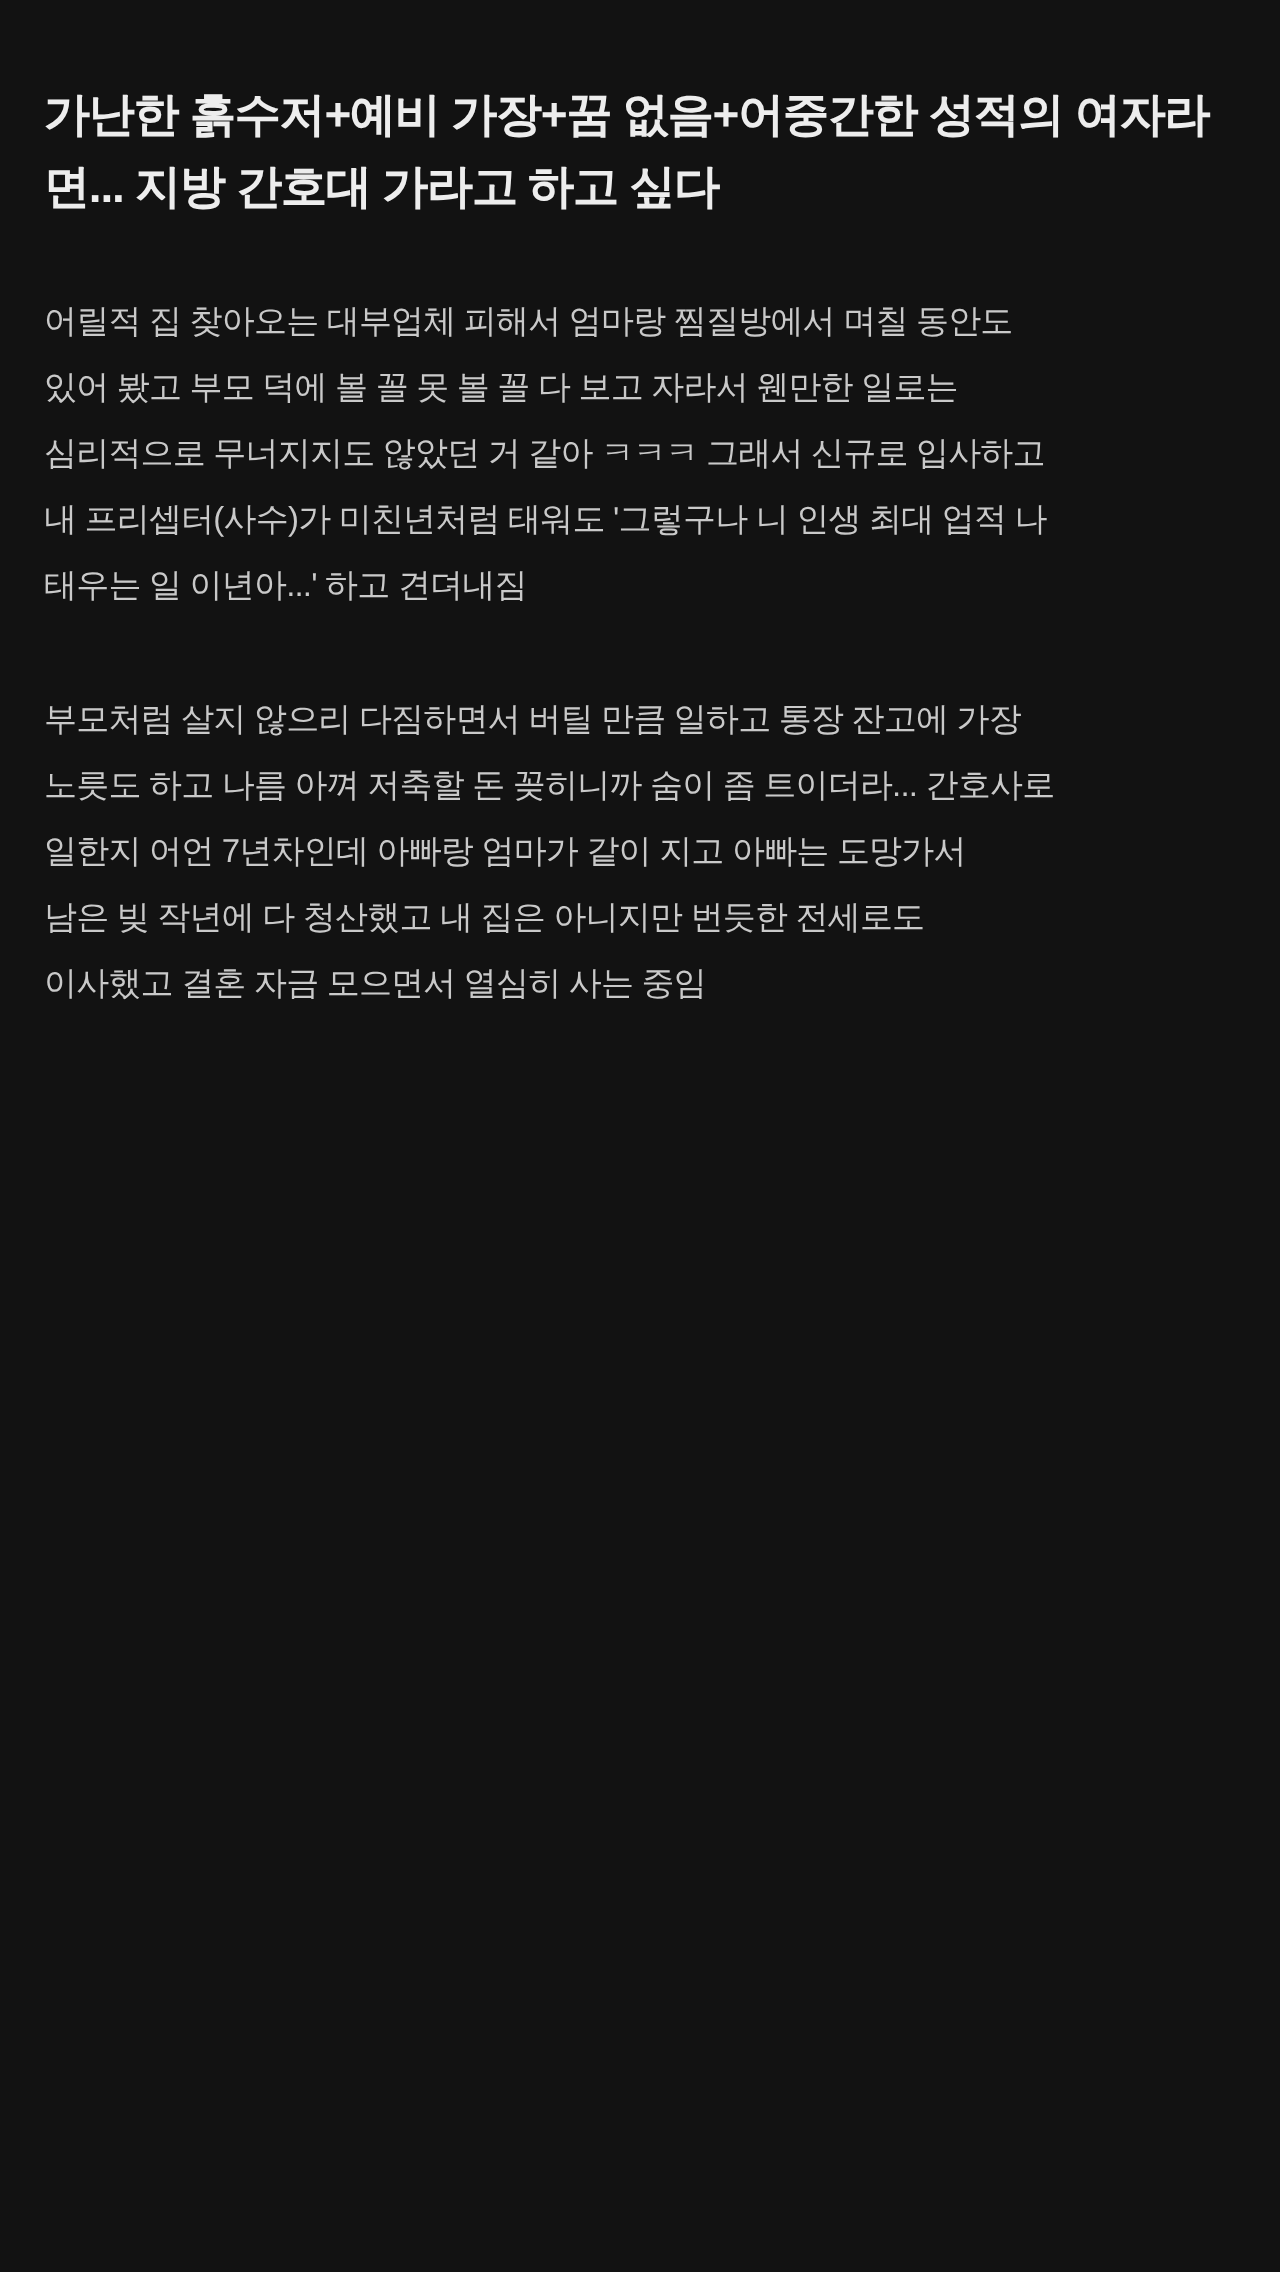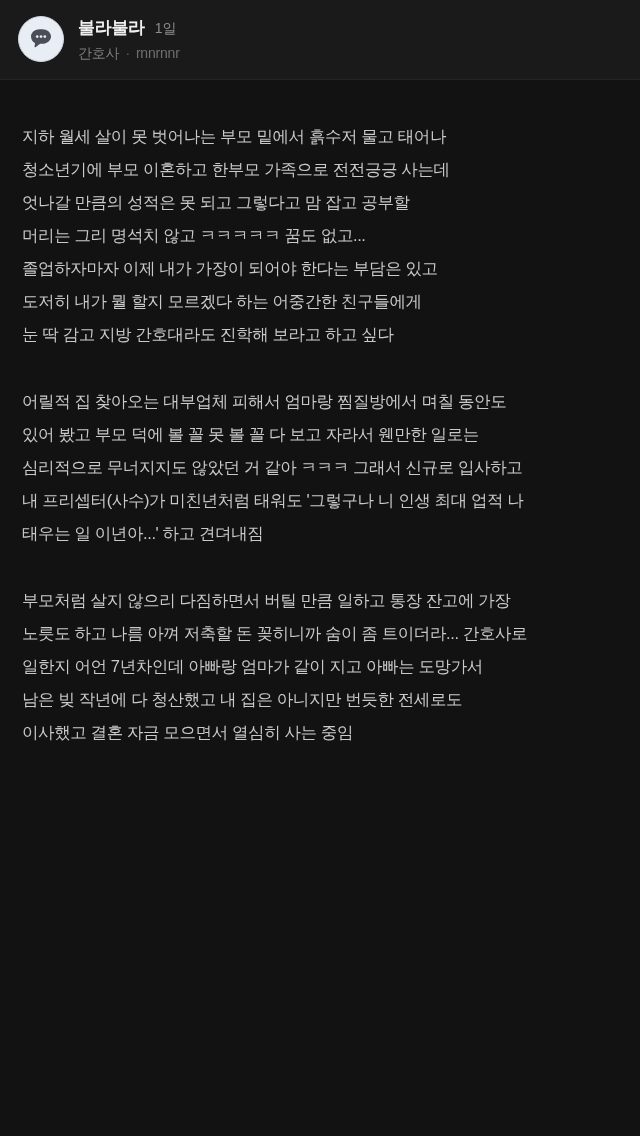--- a/index.html
+++ b/index.html
@@ -112,29 +112,6 @@
 
 <div class="screen">
 
-  <div class="post-header">
-    <div class="avatar">
-      <span>
-        <svg width="26" height="26" viewBox="0 0 26 26" aria-hidden="true">
-          <path d="M3 10.5C3 6.4 6.9 3.2 11.8 3.2h2.4C19.1 3.2 23 6.4 23 10.5c0 4.1-3.9 7.3-8.8 7.3h-2.1l-4.6 3.4c-.5.4-1.1 0-1-.6l.6-3.3C4.6 15.9 3 13.4 3 10.5z" fill="#4a4f57"></path>
-          <circle cx="9.2" cy="10.6" r="1.35" fill="#e9eef5"></circle>
-          <circle cx="13" cy="10.6" r="1.35" fill="#e9eef5"></circle>
-          <circle cx="16.8" cy="10.6" r="1.35" fill="#e9eef5"></circle>
-        </svg>
-      </span>
-    </div>
-    <div class="header-text">
-      <div class="header-line1">
-        <span class="board-name">불라불라</span>
-        <span class="post-time">1일</span>
-      </div>
-      <div class="header-line2">
-        <span>간호사</span>
-        <span class="meta-sep">·</span>
-        <span class="nickname">rnnrnnr</span>
-      </div>
-    </div>
-  </div>
 
   <div class="post-body">
     <p class="para">지하 월세 살이 못 벗어나는 부모 밑에서 흙수저 물고 태어나

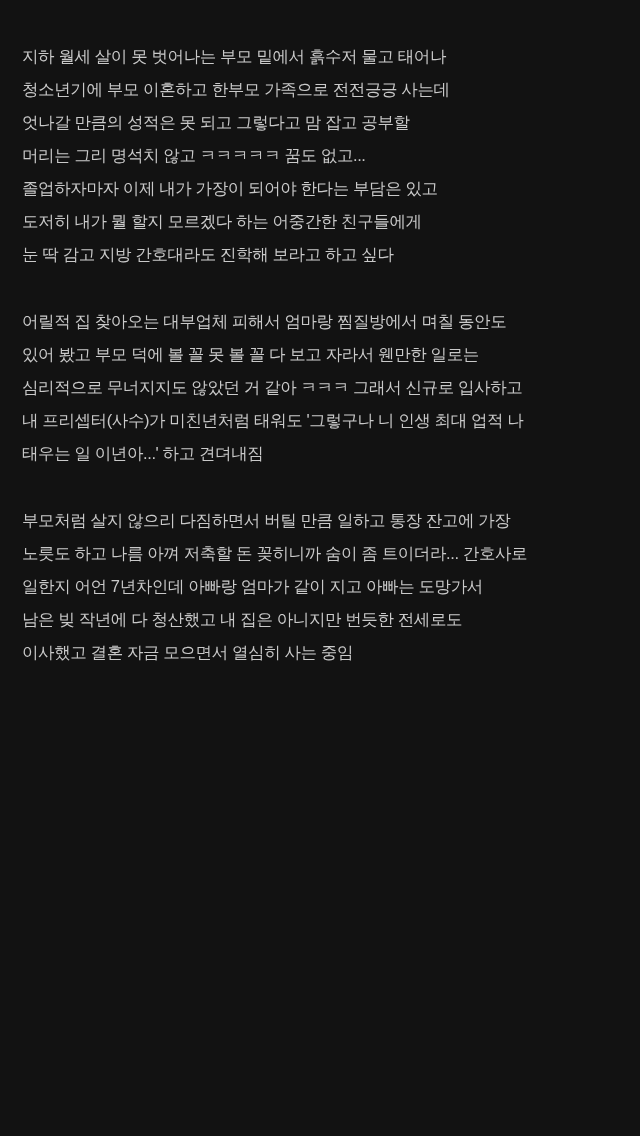--- a/index.html
+++ b/index.html
@@ -114,6 +114,7 @@
 
 
   <div class="post-body">
+    <h1 class="post-title">가난한 흙수저+예비 가장+꿈 없음+어중간한 성적의 여자라면... 지방 간호대 가라고 하고 싶다</h1>
     <p class="para">지하 월세 살이 못 벗어나는 부모 밑에서 흙수저 물고 태어나
 청소년기에 부모 이혼하고 한부모 가족으로 전전긍긍 사는데
 엇나갈 만큼의 성적은 못 되고 그렇다고 맘 잡고 공부할

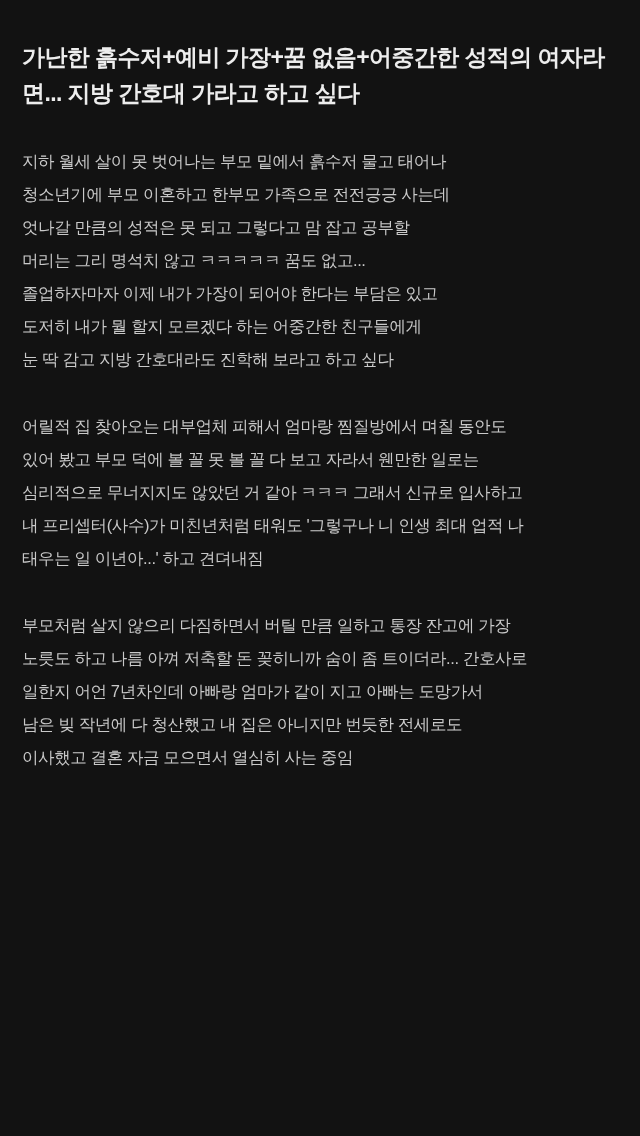--- a/index.html
+++ b/index.html
@@ -115,13 +115,6 @@
 
   <div class="post-body">
     <h1 class="post-title">가난한 흙수저+예비 가장+꿈 없음+어중간한 성적의 여자라면... 지방 간호대 가라고 하고 싶다</h1>
-    <p class="para">지하 월세 살이 못 벗어나는 부모 밑에서 흙수저 물고 태어나
-청소년기에 부모 이혼하고 한부모 가족으로 전전긍긍 사는데
-엇나갈 만큼의 성적은 못 되고 그렇다고 맘 잡고 공부할
-머리는 그리 명석치 않고 ㅋㅋㅋㅋㅋ 꿈도 없고...
-졸업하자마자 이제 내가 가장이 되어야 한다는 부담은 있고
-도저히 내가 뭘 할지 모르겠다 하는 어중간한 친구들에게
-눈 딱 감고 지방 간호대라도 진학해 보라고 하고 싶다</p>
     <p class="para">어릴적 집 찾아오는 대부업체 피해서 엄마랑 찜질방에서 며칠 동안도
 있어 봤고 부모 덕에 볼 꼴 못 볼 꼴 다 보고 자라서 웬만한 일로는
 심리적으로 무너지지도 않았던 거 같아 ㅋㅋㅋ 그래서 신규로 입사하고

